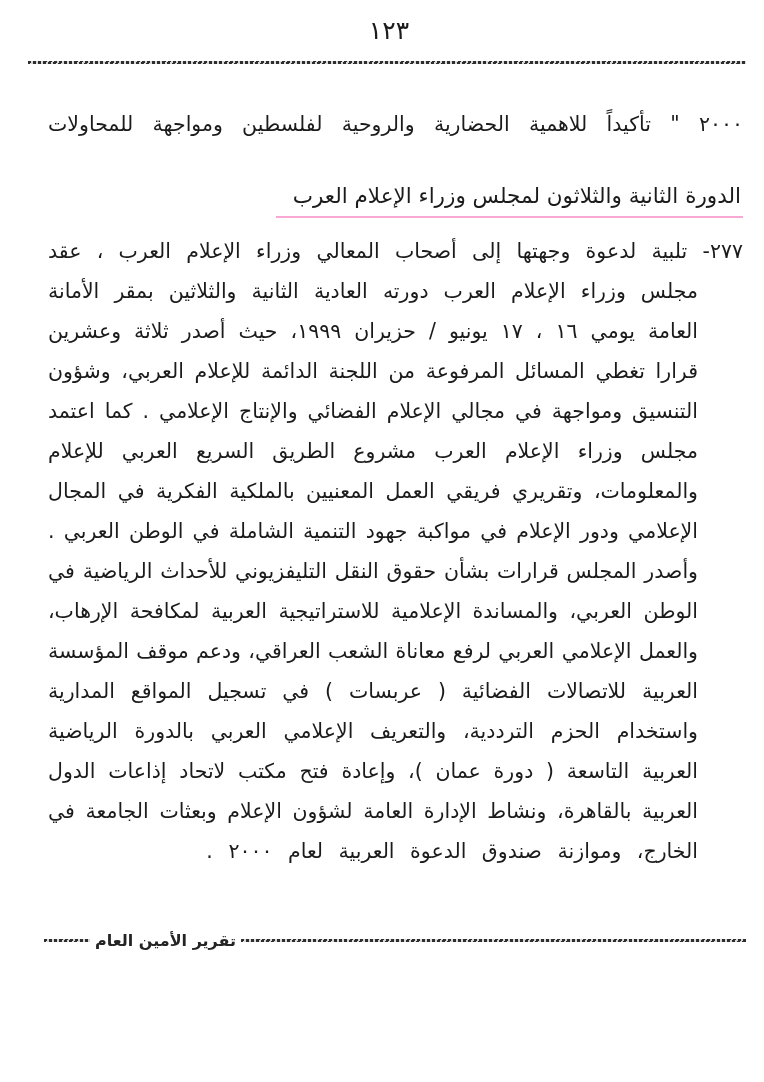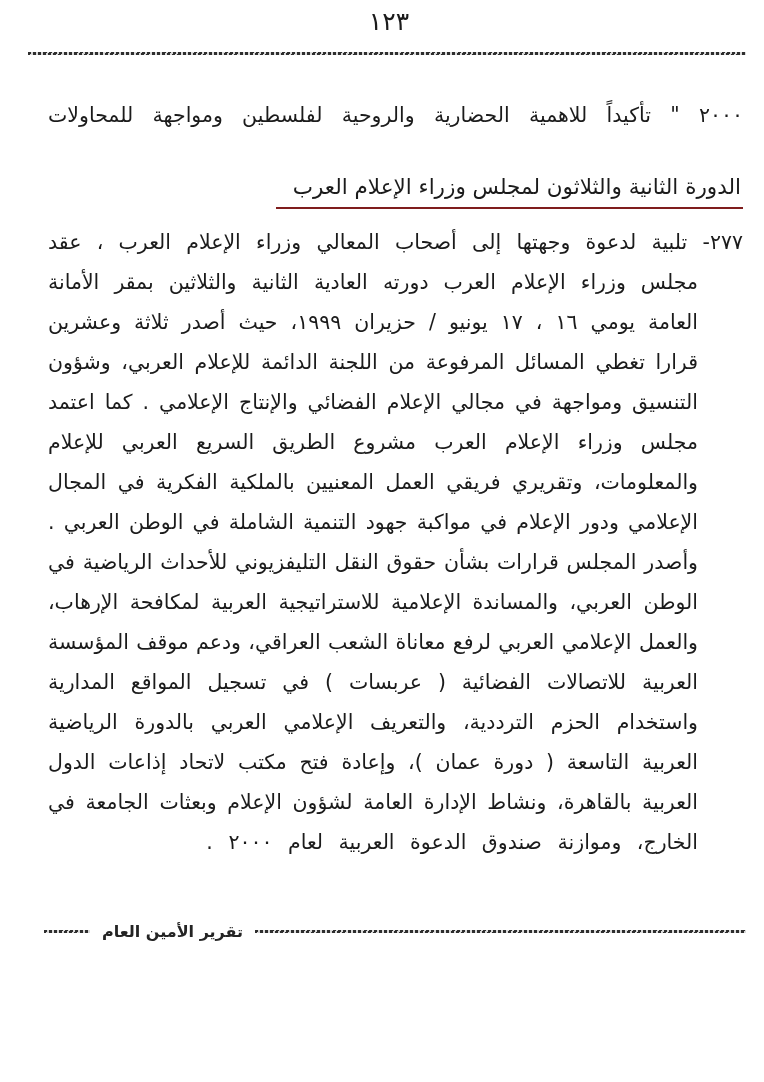--- a/index.html
+++ b/index.html
@@ -14,7 +14,7 @@
     direction:rtl;
   }
   .pagenum{
-    padding-top:7px;
+    padding-top:16px;
     text-align:center;
     font-size:25px;
     letter-spacing:14px;

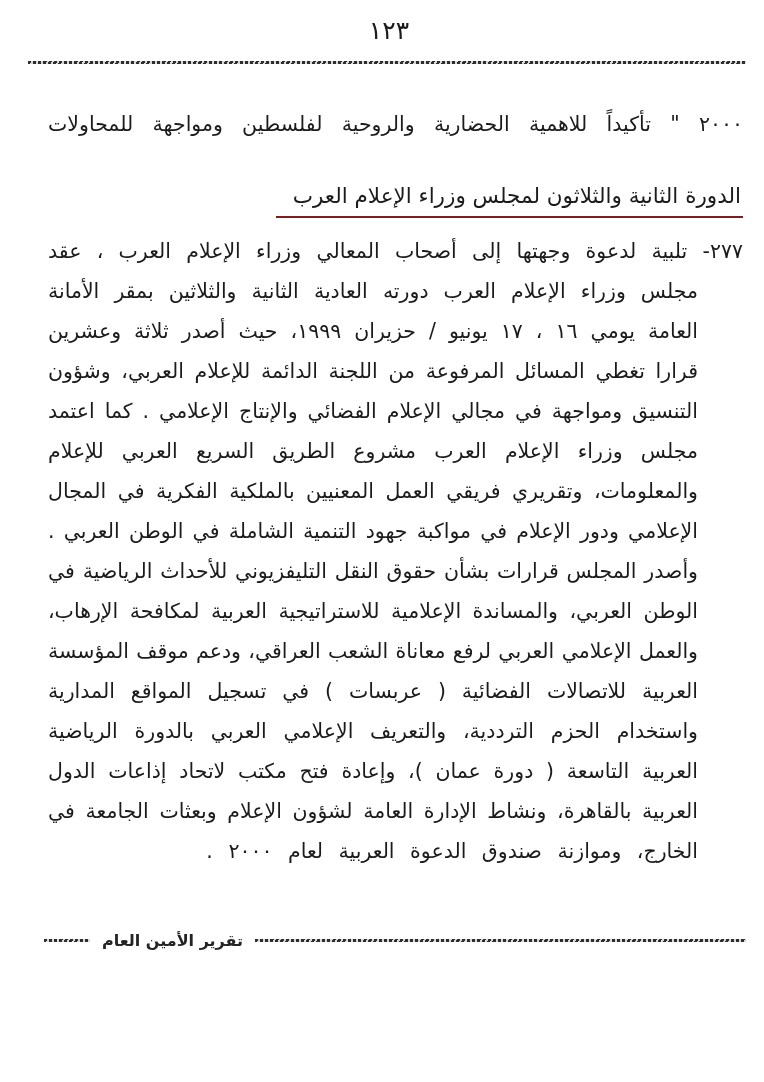--- a/index.html
+++ b/index.html
@@ -49,7 +49,7 @@
   }
   .heading-row .underlined{
     display:inline-block;
-    border-bottom:2px solid #7f1d1d;
+    border-bottom:2px solid #f9a8d4;
     padding:0 2px 6px 17px;
   }
   .item{

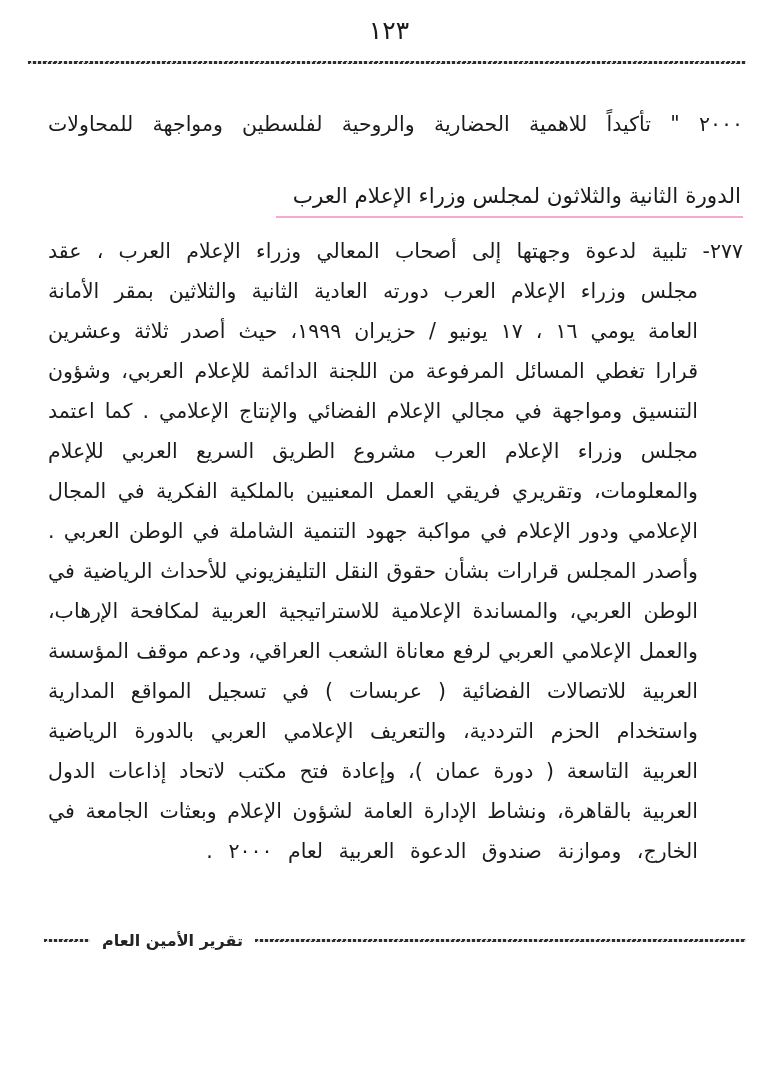--- a/index.html
+++ b/index.html
@@ -63,7 +63,7 @@
     margin:60px 18px 0 44px;
     display:flex;
     align-items:center;
-    gap:12px;
+    gap:5px;
   }
   .f-line-long{flex:1;height:3px;}
   .f-line-short{width:46px;height:3px;}

